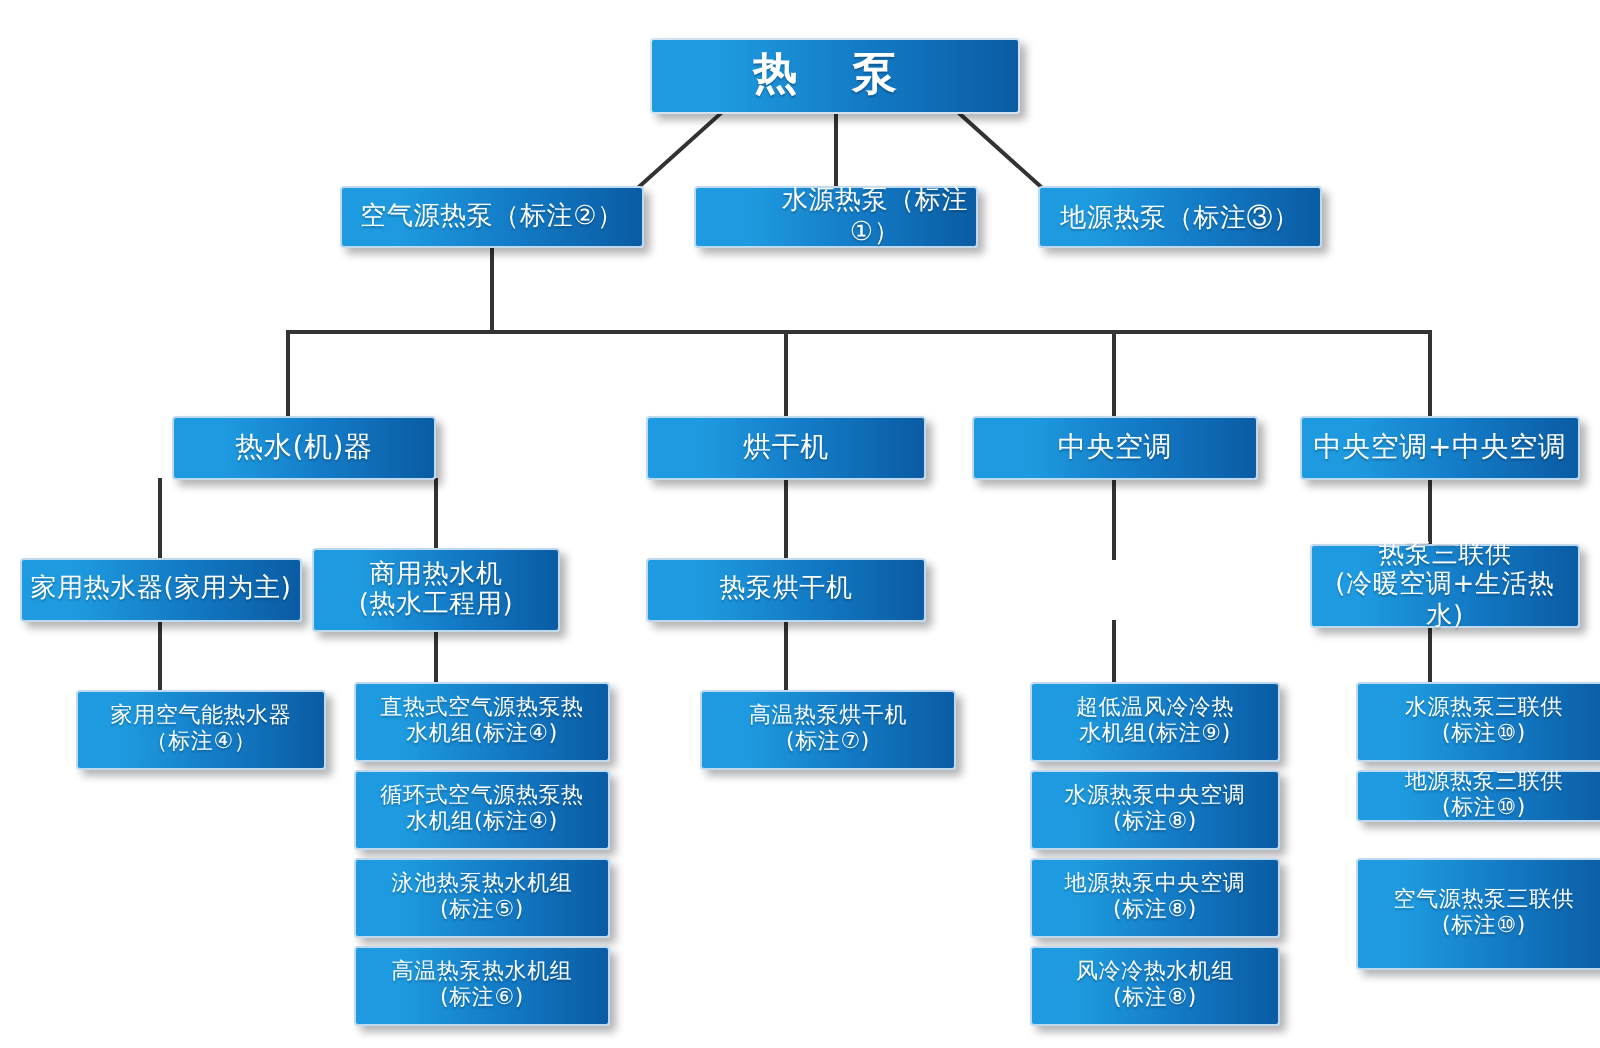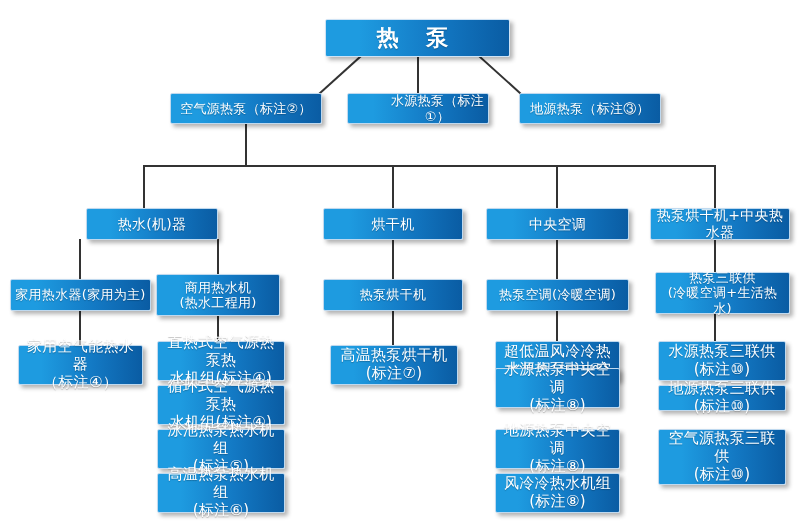--- a/index.html
+++ b/index.html
@@ -88,7 +88,7 @@
   <div class="node lvl3" style="left:86px;top:208px;width:132px;height:32px;">热水(机)器</div>
   <div class="node lvl3" style="left:323px;top:208px;width:140px;height:32px;">烘干机</div>
   <div class="node lvl3" style="left:486px;top:208px;width:143px;height:32px;">中央空调</div>
-  <div class="node lvl3" style="left:650px;top:208px;width:140px;height:32px;">热泵烘干机+中央热水器</div>
+  <div class="node lvl3" style="left:650px;top:208px;width:140px;height:32px;">中央空调+中央空调</div>
 
   <div class="node lvl4" style="left:10px;top:279px;width:141px;height:32px;">家用热水器(家用为主)</div>
   <div class="node lvl4" style="left:156px;top:274px;width:124px;height:42px;">商用热水机

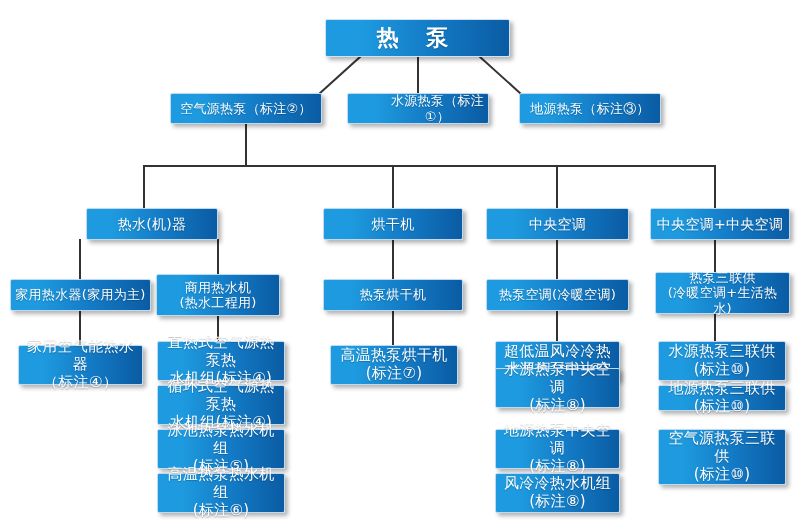--- a/index.html
+++ b/index.html
@@ -94,7 +94,6 @@
   <div class="node lvl4" style="left:156px;top:274px;width:124px;height:42px;">商用热水机
 (热水工程用)</div>
   <div class="node lvl4" style="left:323px;top:279px;width:140px;height:32px;">热泵烘干机</div>
-  <div class="node lvl4" style="left:486px;top:279px;width:143px;height:32px;">热泵空调(冷暖空调)</div>
   <div class="node lvl4" style="left:655px;top:272px;width:135px;height:42px;">热泵三联供
 (冷暖空调+生活热水)</div>
 

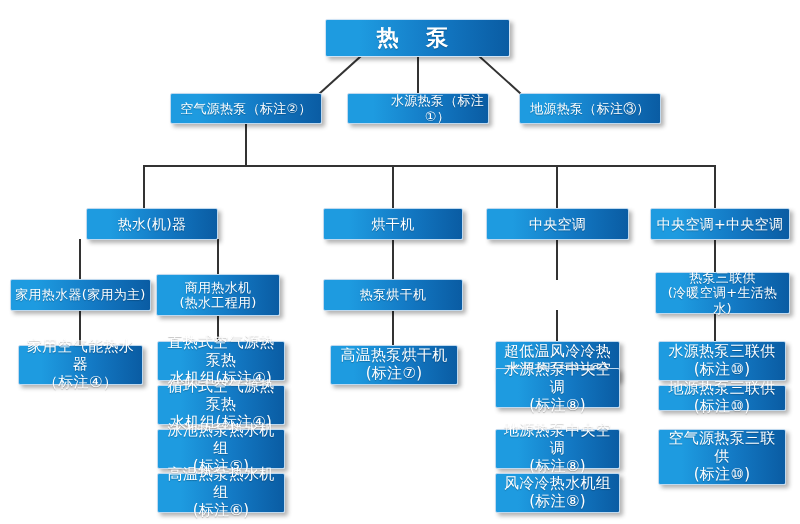--- a/index.html
+++ b/index.html
@@ -40,7 +40,7 @@
   .node.lvl2{font-size:13px;}
   .node.lvl3{font-size:14px;}
   .node.lvl4{font-size:13px;}
-  .node.lvl5{font-size:15px;}
+  .node.lvl5{font-size:11px;margin-left:20px;}
 </style>
 </head>
 <body>

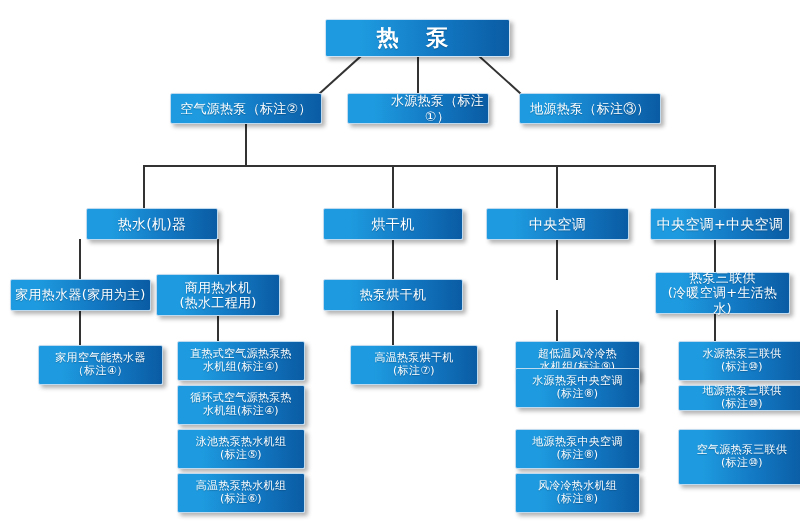--- a/index.html
+++ b/index.html
@@ -114,7 +114,7 @@
 
   <div class="node lvl5" style="left:495px;top:341px;width:125px;height:40px;">超低温风冷冷热
 水机组(标注⑨)</div>
-  <div class="node lvl5" style="left:495px;top:368px;width:125px;height:40px;">水源热泵中央空调
+  <div class="node lvl5" style="left:495px;top:385px;width:125px;height:40px;">水源热泵中央空调
 (标注⑧)</div>
   <div class="node lvl5" style="left:495px;top:429px;width:125px;height:40px;">地源热泵中央空调
 (标注⑧)</div>

